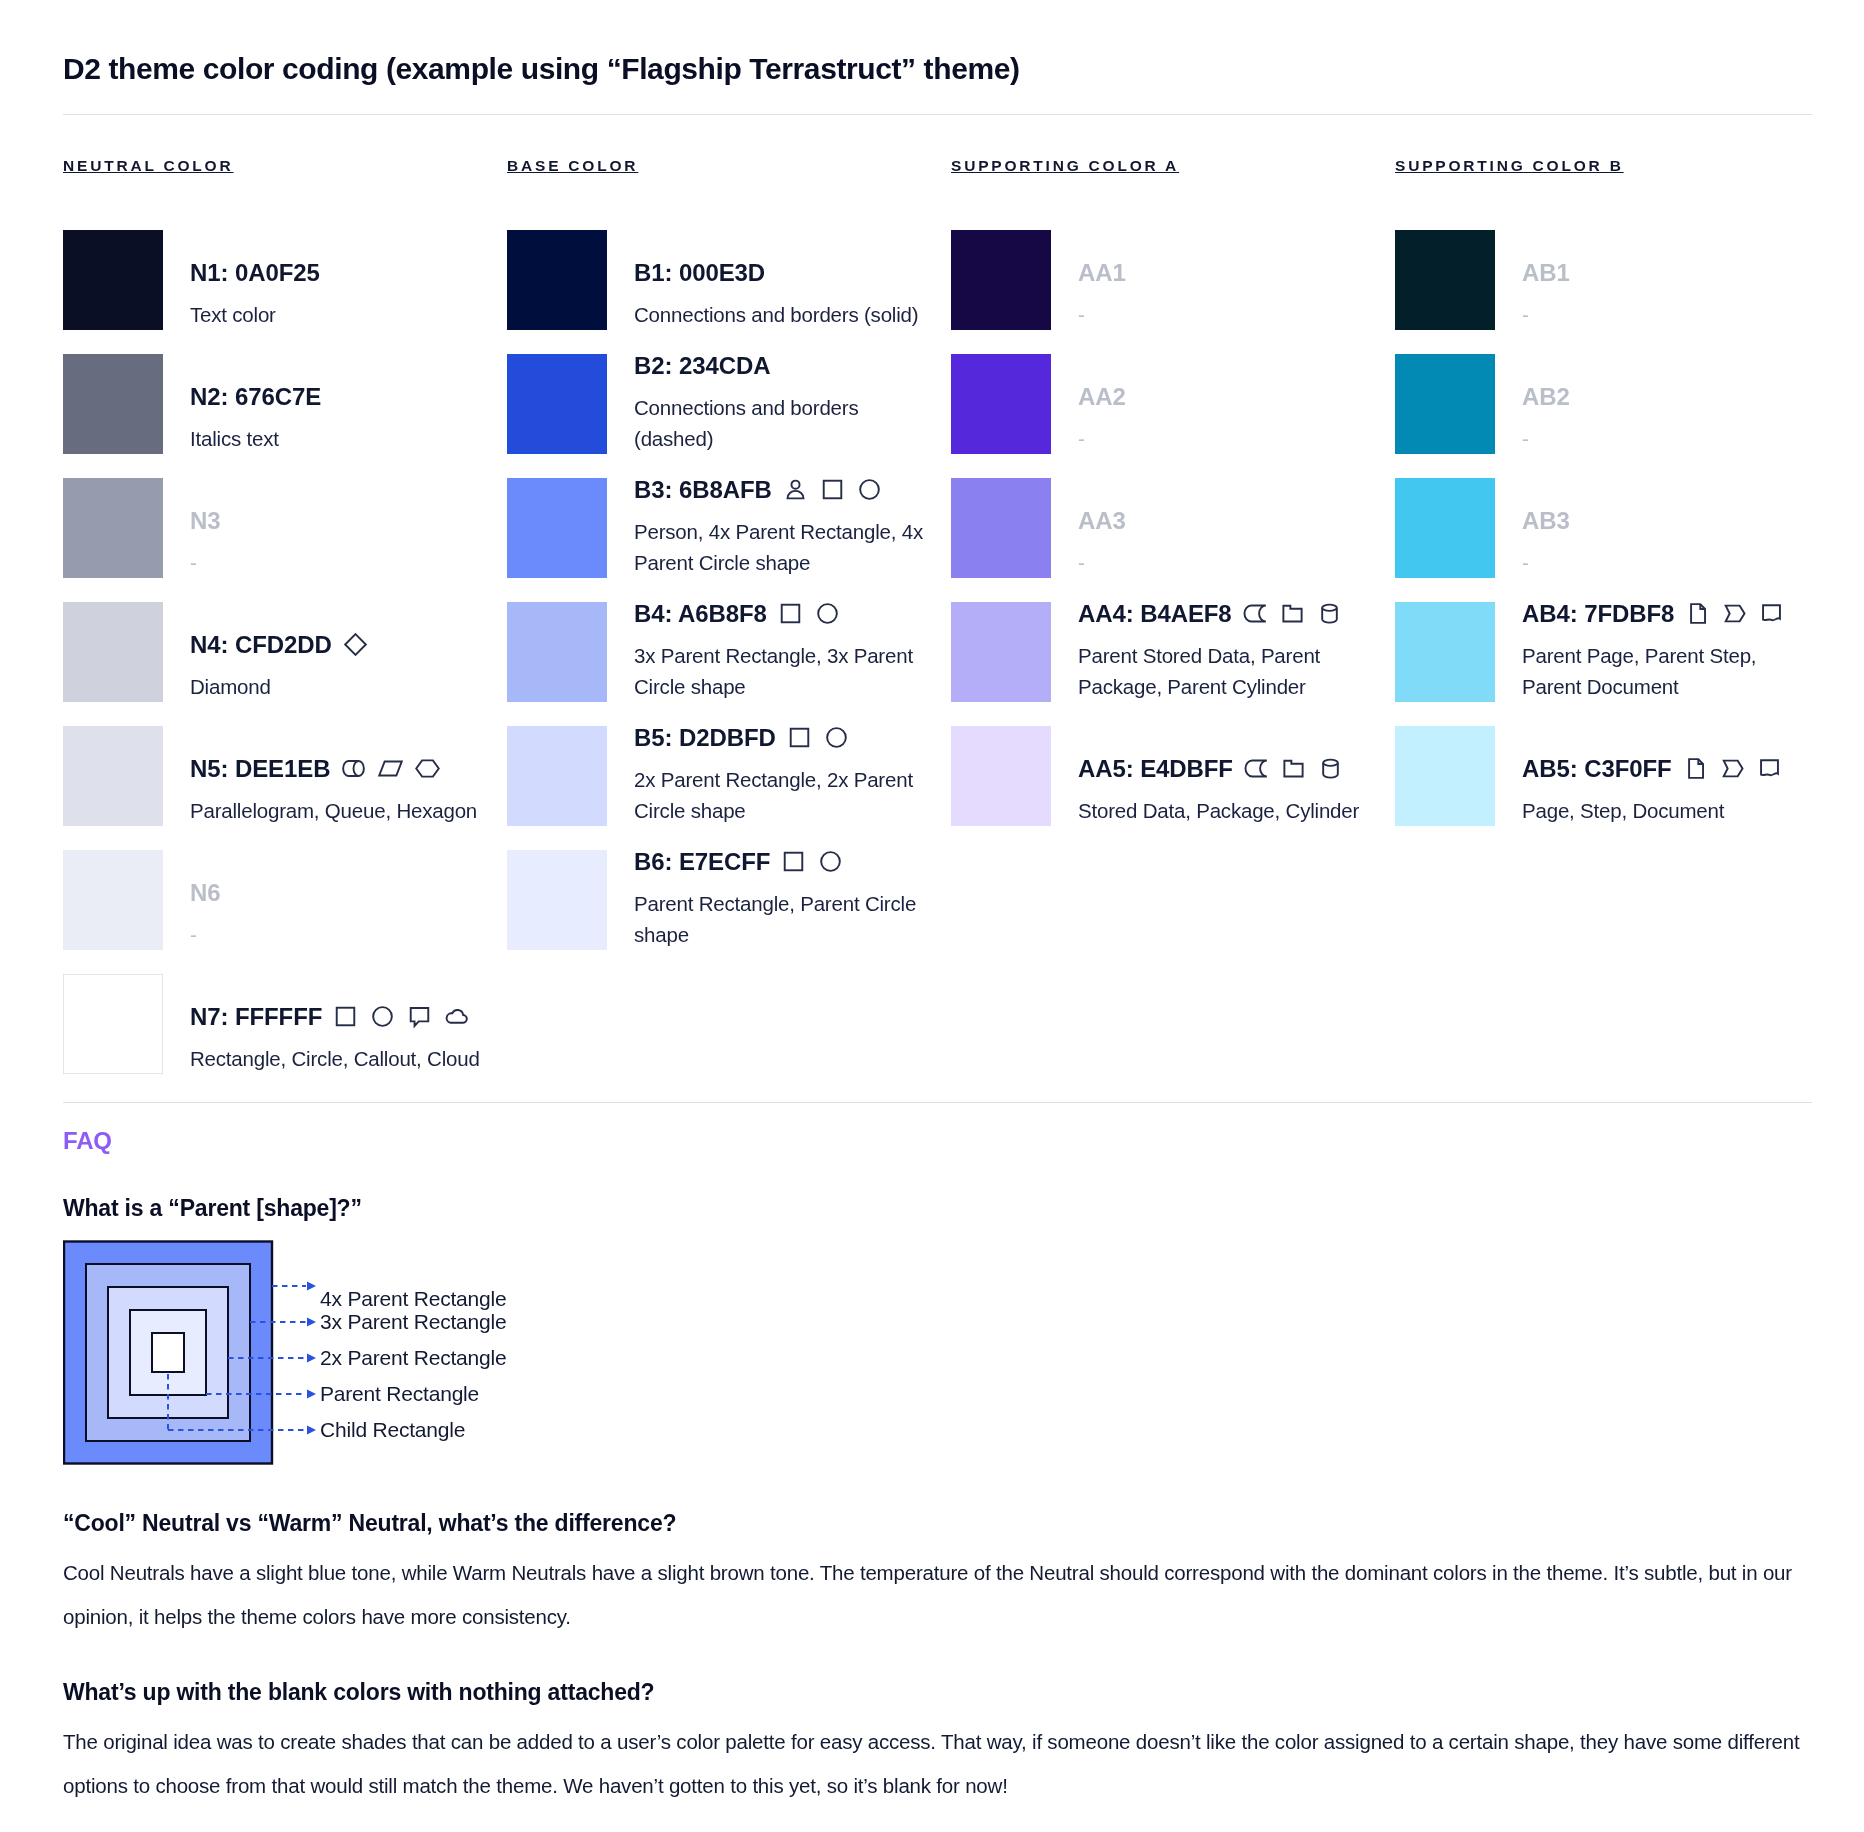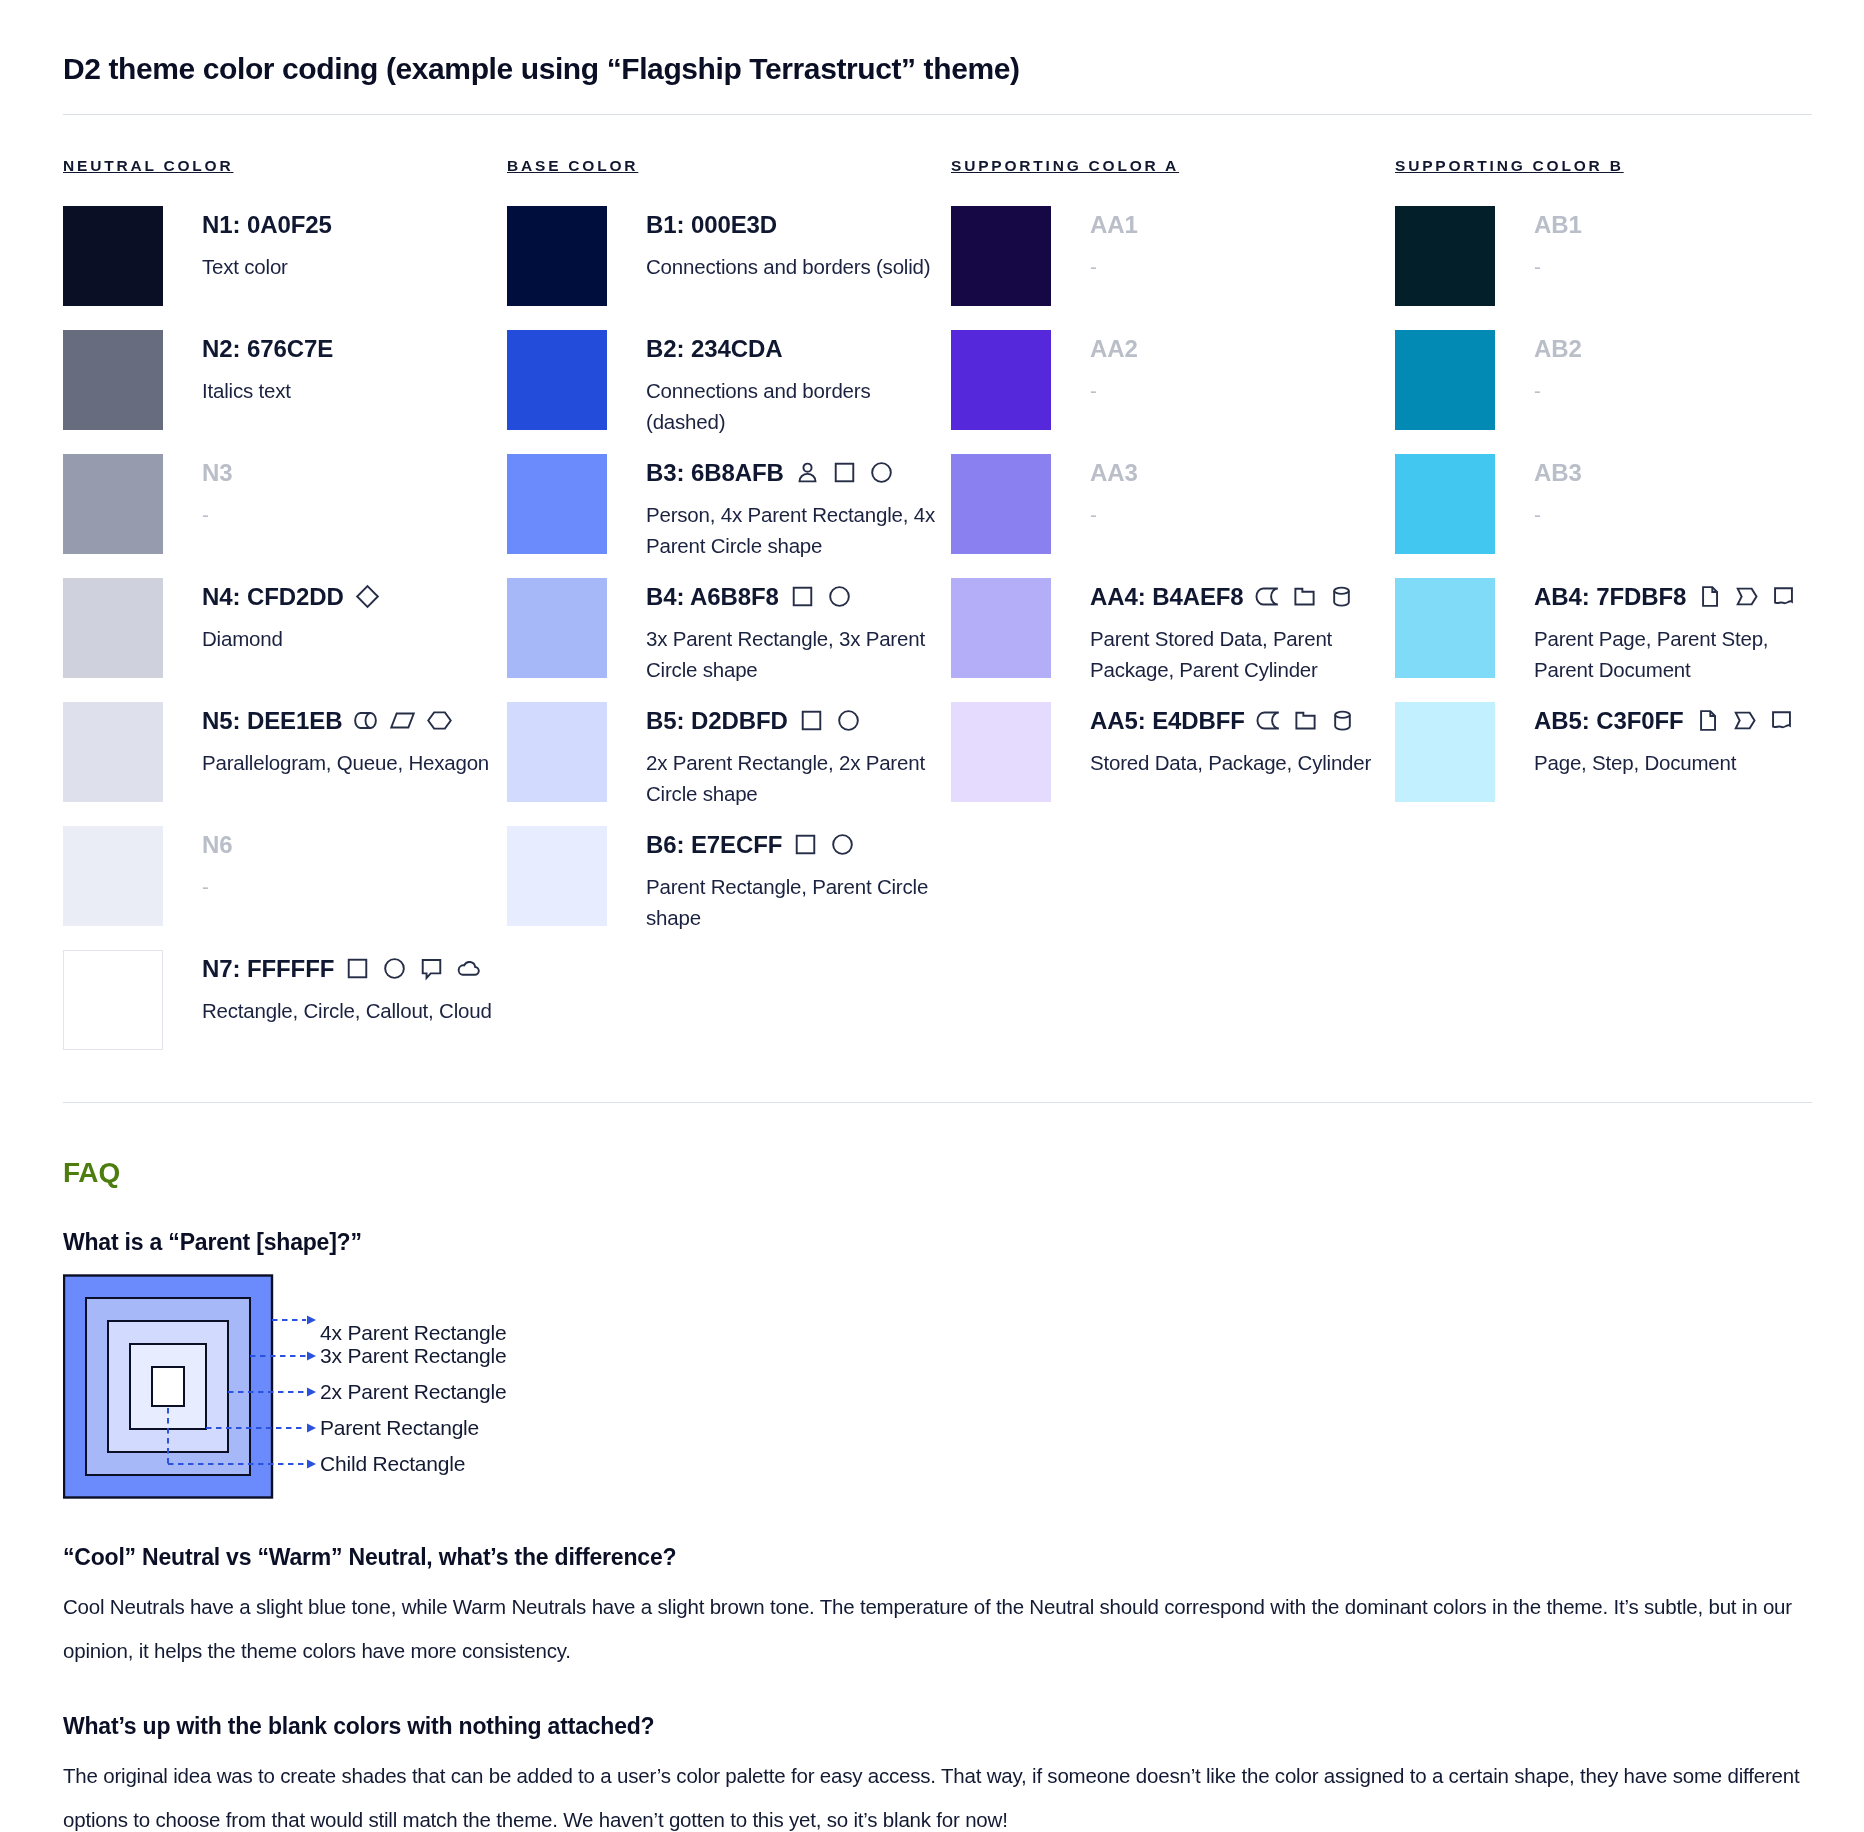--- a/index.html
+++ b/index.html
@@ -15,7 +15,7 @@
   .col:last-child{flex:0 0 auto;}
   .colhead{font-size:15.5px;font-weight:700;letter-spacing:2.8px;color:#10172E;height:18px;text-decoration:underline;}
   .rows{margin-top:31px;}
-  .prow{display:flex;height:124px;align-items:flex-start;gap:12px;}
+  .prow{display:flex;height:124px;align-items:flex-end;}
   .sw{flex:0 0 100px;width:100px;height:100px;}
   .swb{box-sizing:border-box;border:1.5px solid #E1E4EA;}
   .meta{margin-left:27px;width:292px;}

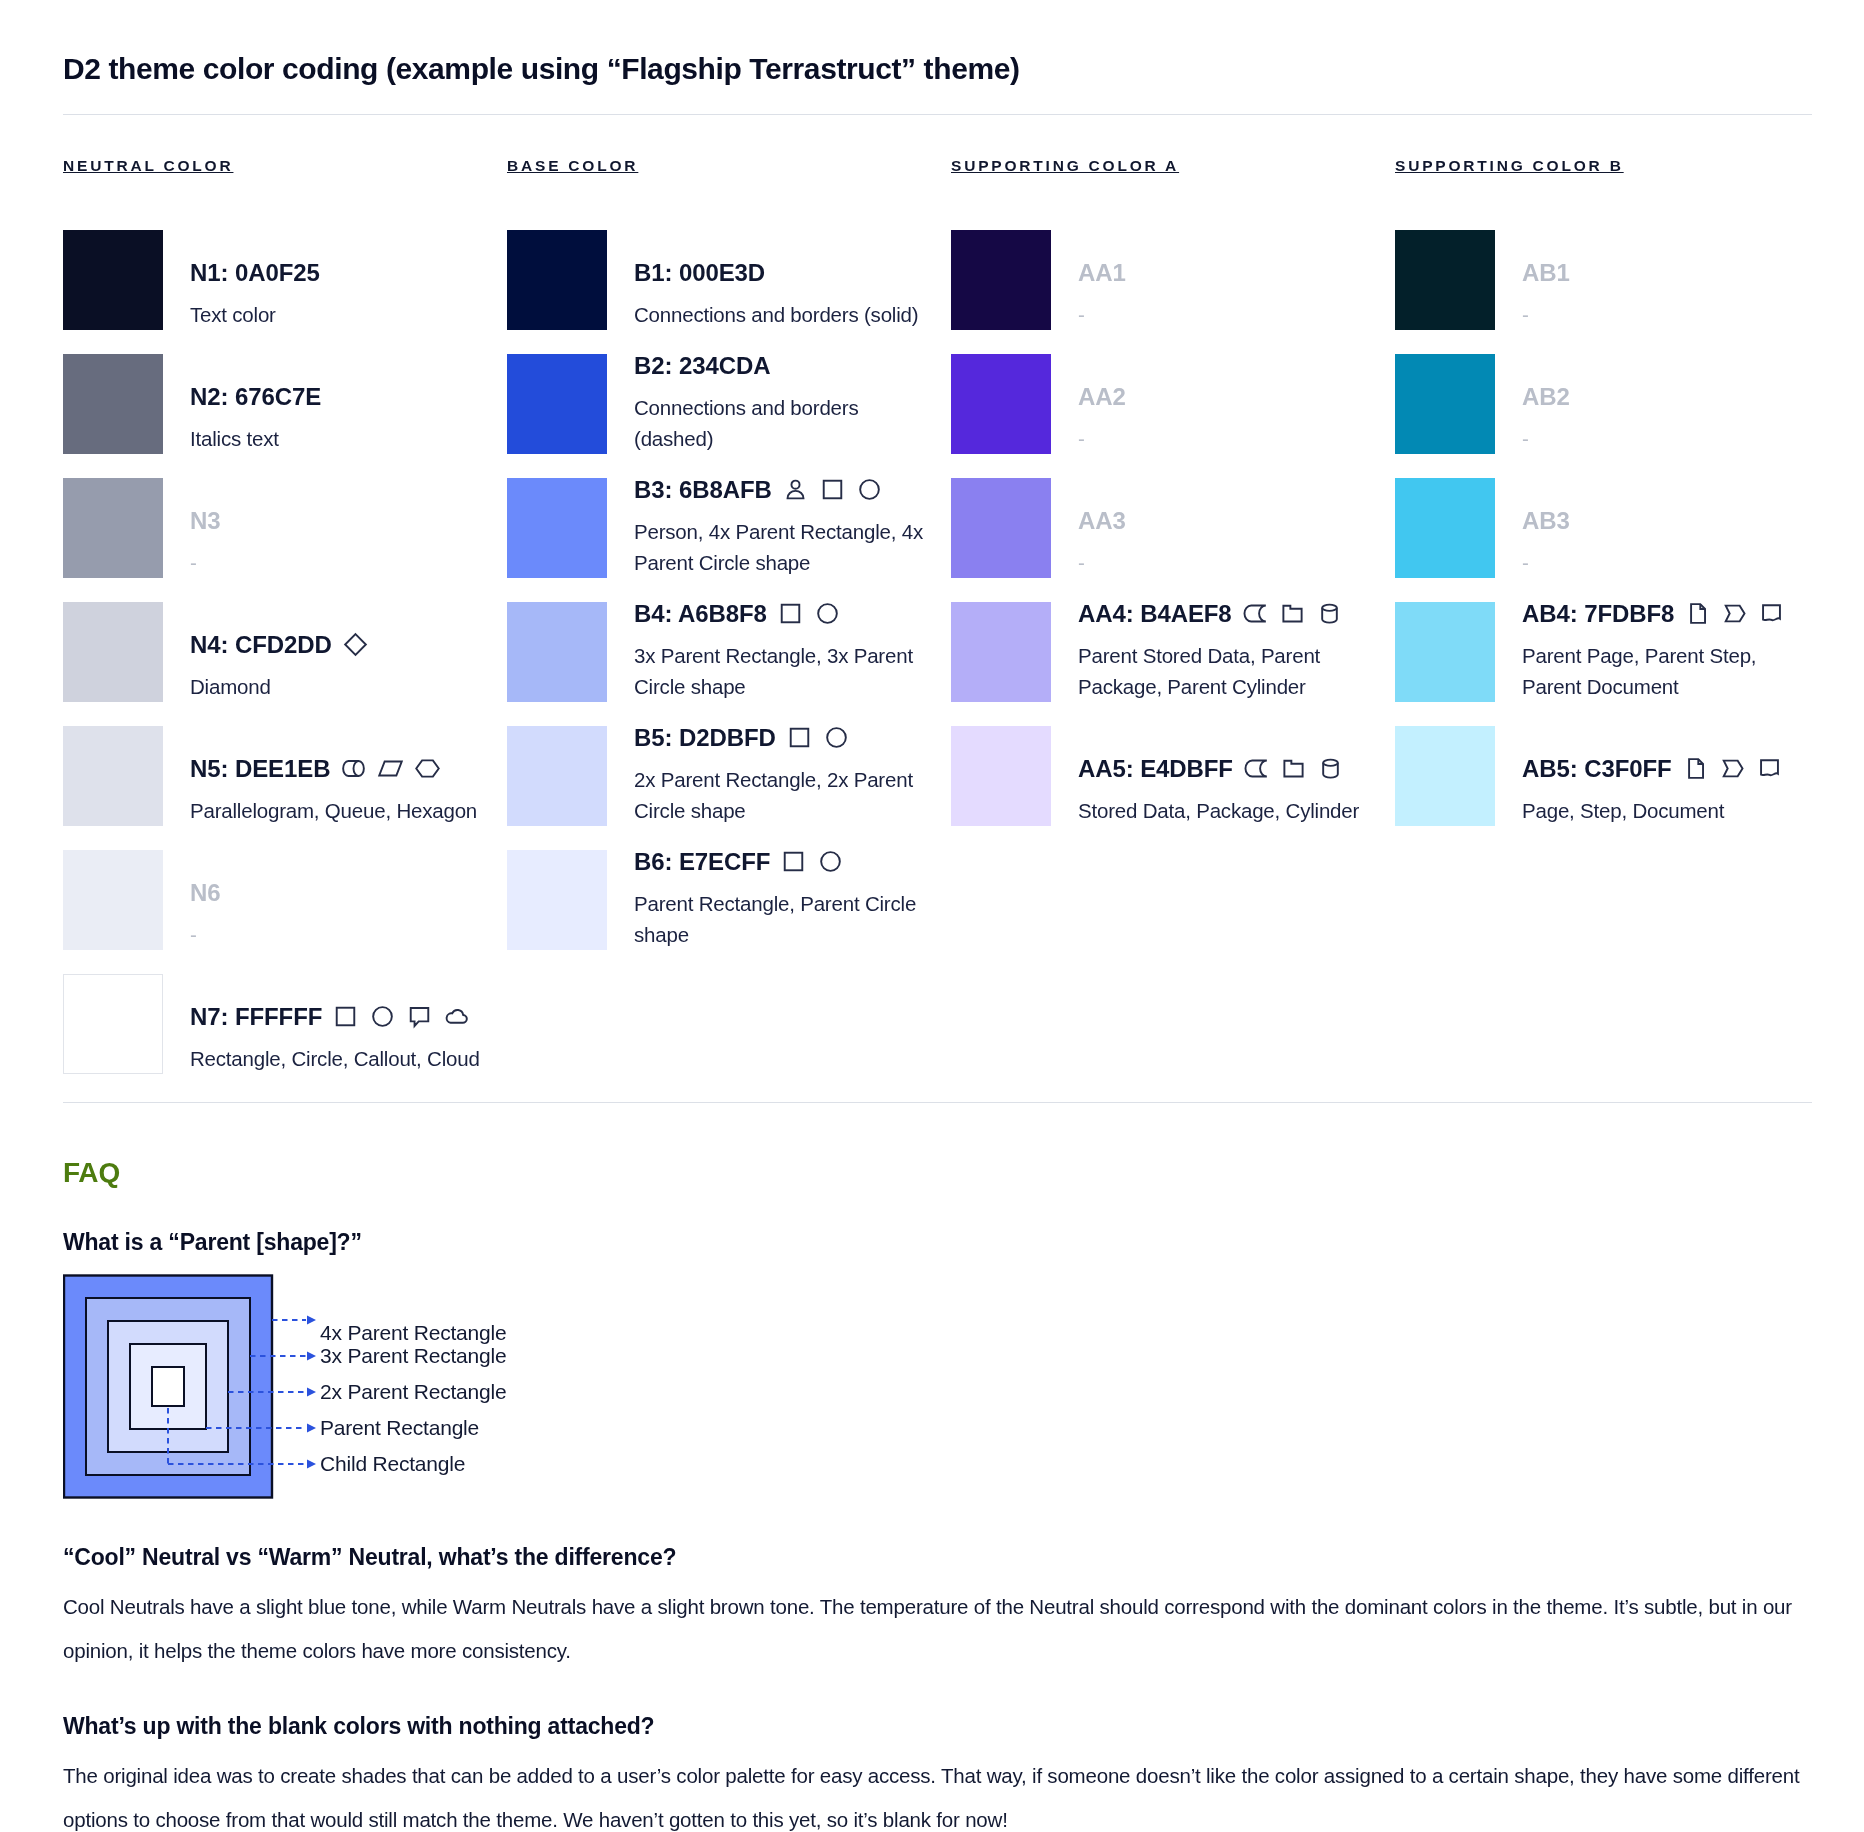--- a/index.html
+++ b/index.html
@@ -25,7 +25,7 @@
   .mut{color:#B9BEC9;}
   .ic{width:27px;height:27px;fill:none;stroke:#262D47;stroke-width:1.7px;flex:0 0 auto;}
   
-  .faq h2{font-size:28px;font-weight:700;margin:54px 0 0 0;color:#4d7c0f;}
+  .faq h2{font-size:24px;font-weight:700;margin:24px 0 0 0;color:#8b5cf6;}
   .faq h3{font-size:23px;font-weight:700;margin:40px 0 0 0;color:#0A0F25;}
   .faq p{font-size:20.5px;line-height:44px;margin:14px 0 0 0;max-width:1752px;color:#131A33;}
   .diagram{position:relative;margin-top:18px;height:230px;width:700px;}

